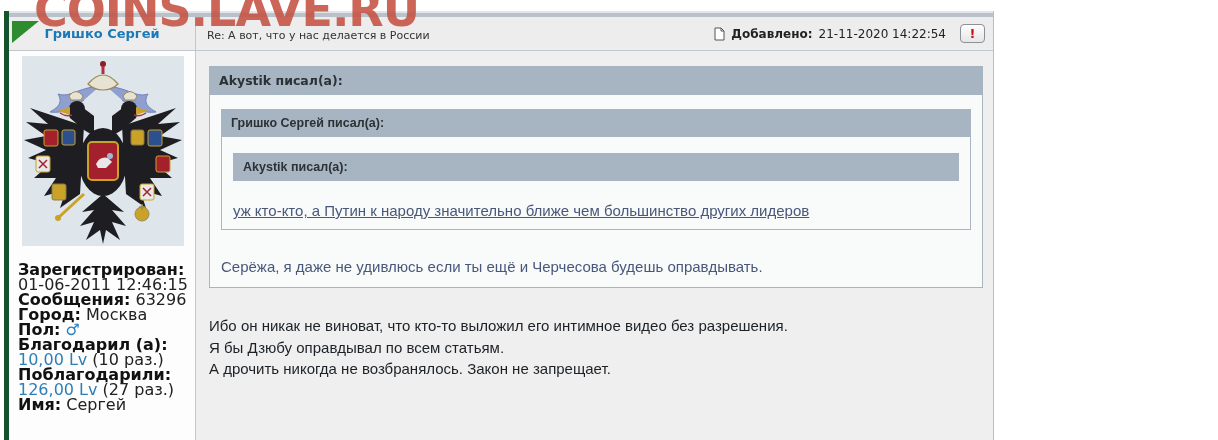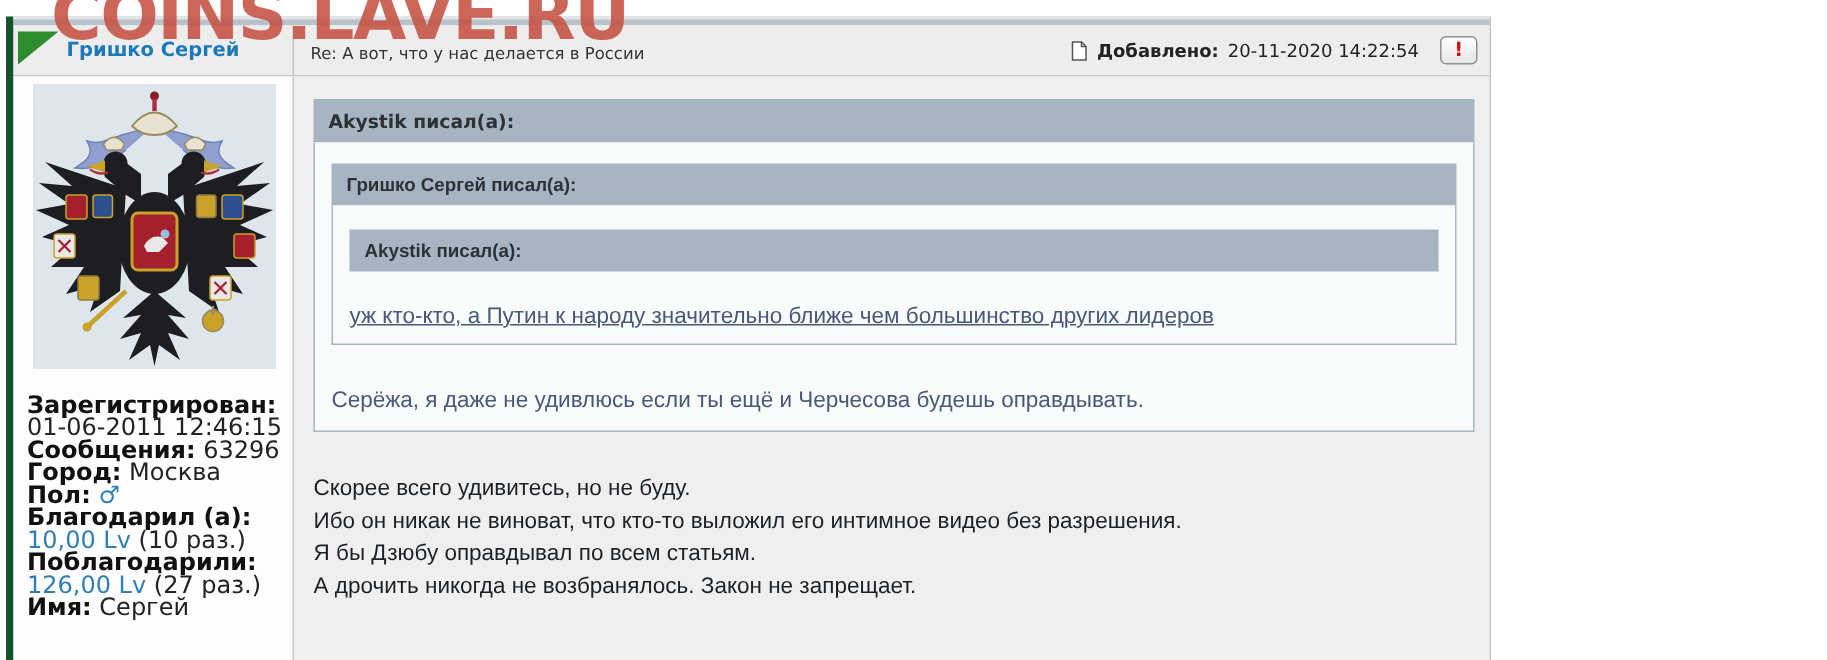--- a/index.html
+++ b/index.html
@@ -86,7 +86,7 @@
               </svg>
           </span>
           <span class="added-label">Добавлено:</span>
-          <span>20-11-2020 14:22:54</span>
+          <span>21-11-2020 14:22:54</span>
           <span class="report-btn">!</span>
         </span>
       </div>

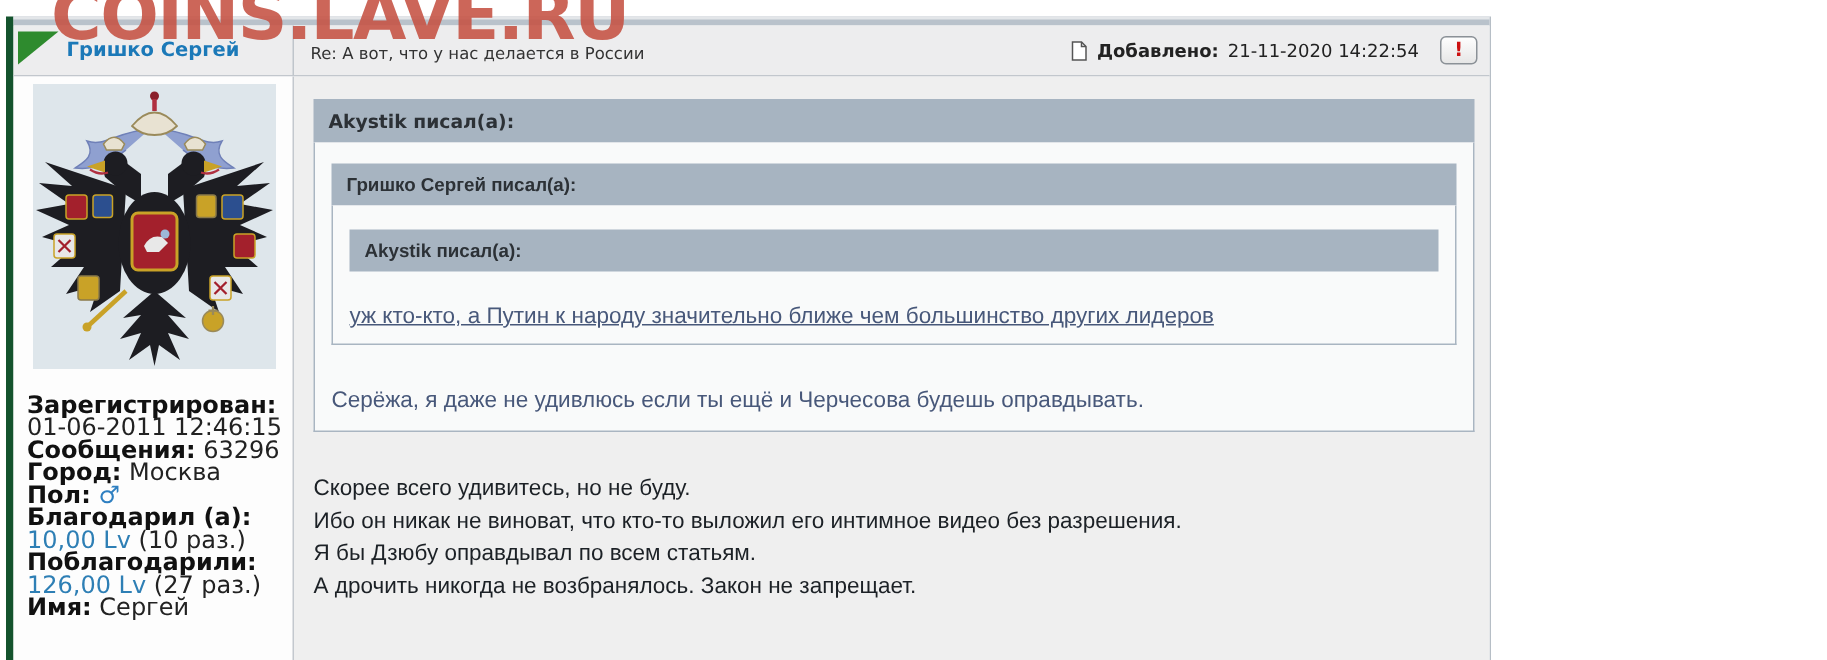--- a/index.html
+++ b/index.html
@@ -188,7 +188,6 @@
         </div>
 
         <div class="post-text">
-          <div>Скорее всего удивитесь, но не буду.</div>
           <div>Ибо он никак не виноват, что кто-то выложил его интимное видео без разрешения.</div>
           <div>Я бы Дзюбу оправдывал по всем статьям.</div>
           <div>А дрочить никогда не возбранялось. Закон не запрещает.</div>

